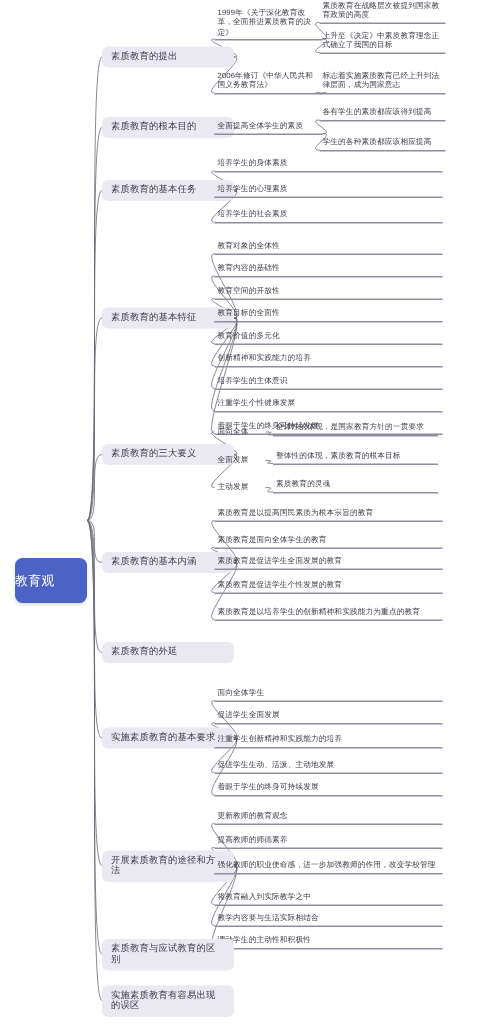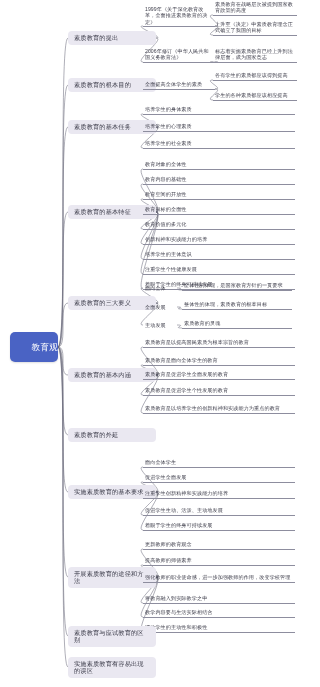--- a/index.html
+++ b/index.html
@@ -36,9 +36,10 @@
     border-radius: 5px;
     font-size: 8.5px;
     letter-spacing: .3px;
-    justify-content: flex-end;
+    justify-content: flex-start;
     text-align: center;
     box-shadow: 0 1px 2px rgba(0,0,0,.13);
+    margin-top: 40px;
   }
   
   .lvl2 {

